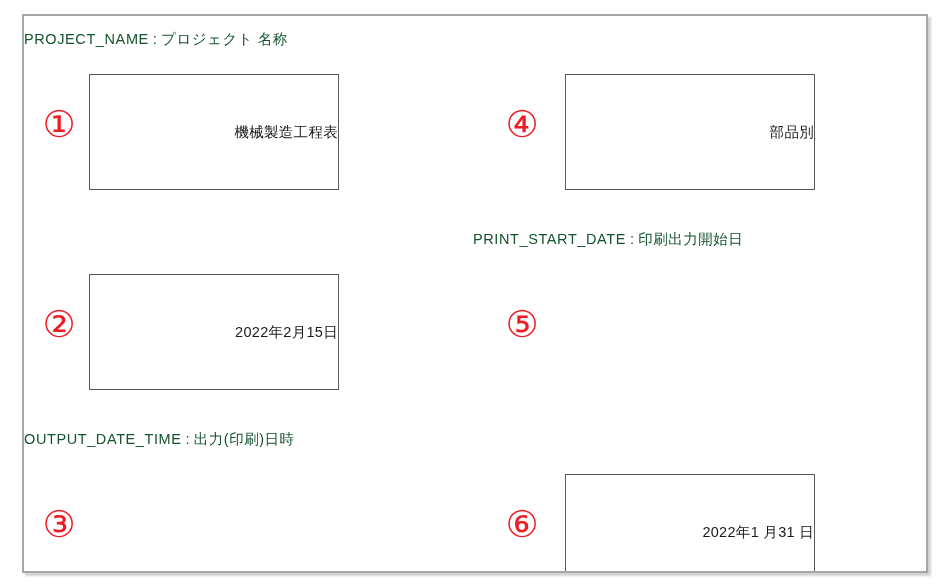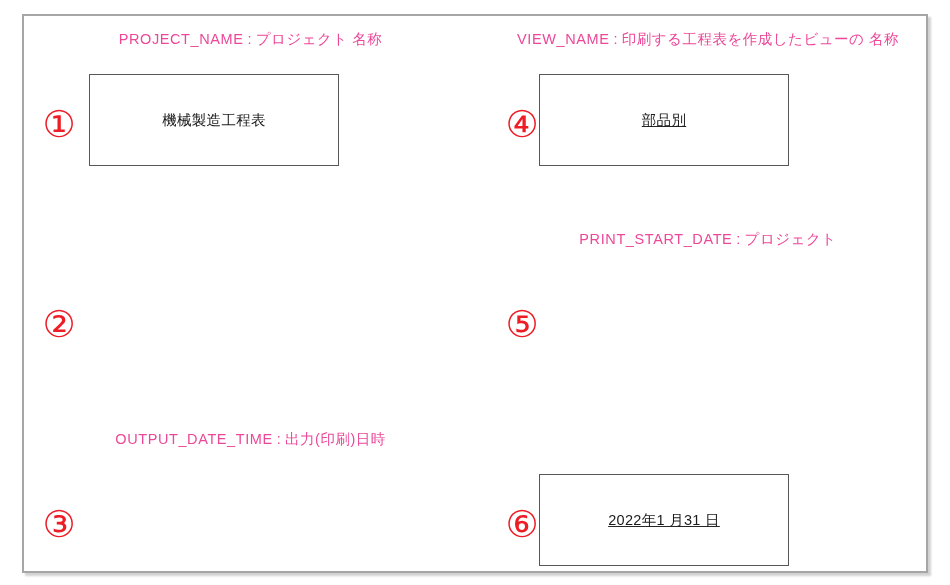--- a/index.html
+++ b/index.html
@@ -49,11 +49,10 @@
     top: 14px;
     left: 0;
     width: 453px;
-    text-align: center;
     font-size: 14.5px;
     letter-spacing: 0.2px;
     white-space: nowrap;
-    color: #ec4899;
+    color: #14532d;
   }
   
   .col-right .cell-label {

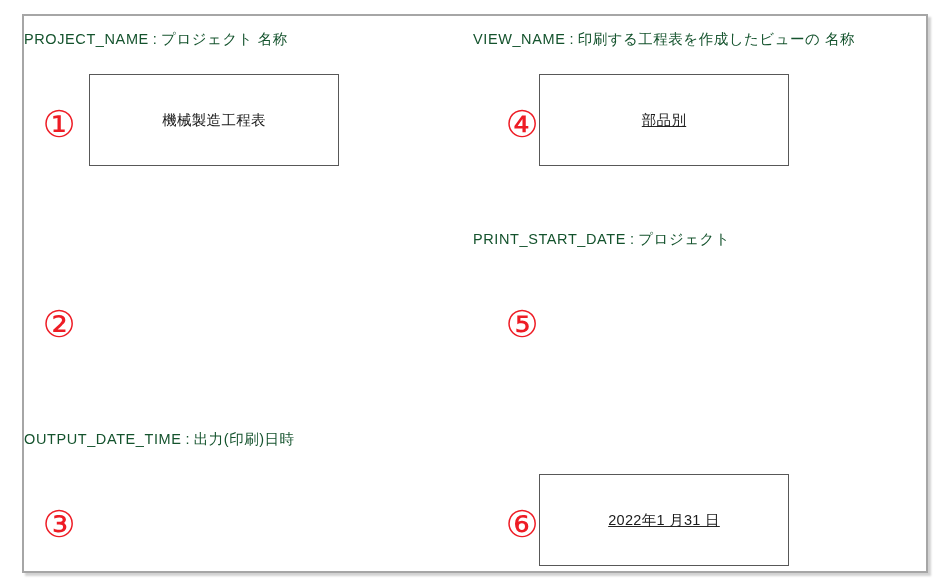--- a/index.html
+++ b/index.html
@@ -140,9 +140,6 @@
 
   <div class="cell col-right row-1">
     <div class="index-marker">④</div>
-    <div class="cell-label">
-      <span class="key">VIEW_NAME</span><span class="sep">:</span><span class="jp">印刷する工程表を作成したビューの 名称</span>
-    </div>
     <div class="value-box">
       <span class="value-text">部品別</span>
     </div>

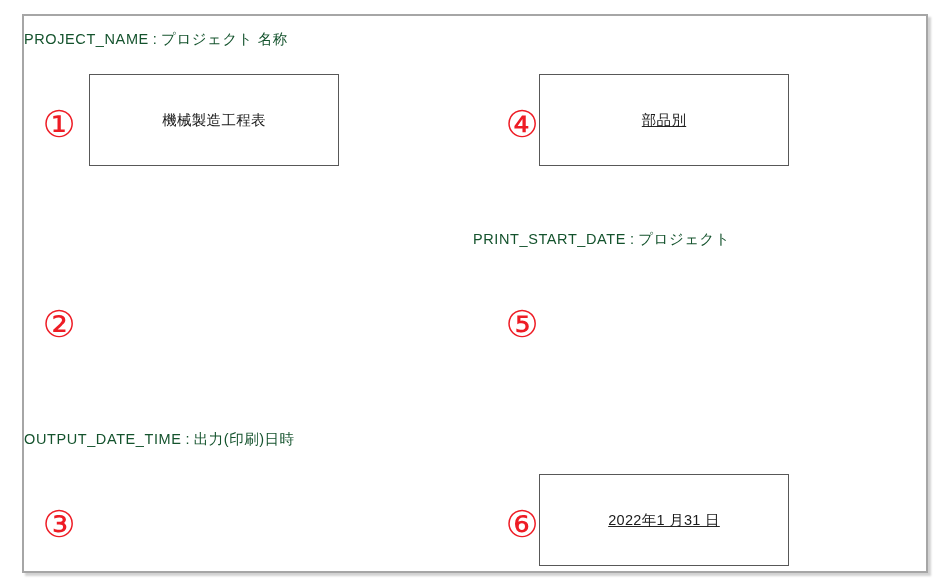--- a/index.html
+++ b/index.html
@@ -75,13 +75,13 @@
     top: 58px;
     left: 65px;
     width: 250px;
-    height: 92px;
+    height: 116px;
     box-sizing: border-box;
     border: 1.6px solid #585858;
     background: #ffffff;
     display: flex;
     align-items: center;
-    justify-content: center;
+    justify-content: flex-end;
   }
   .col-right .value-box {
     left: 62px;

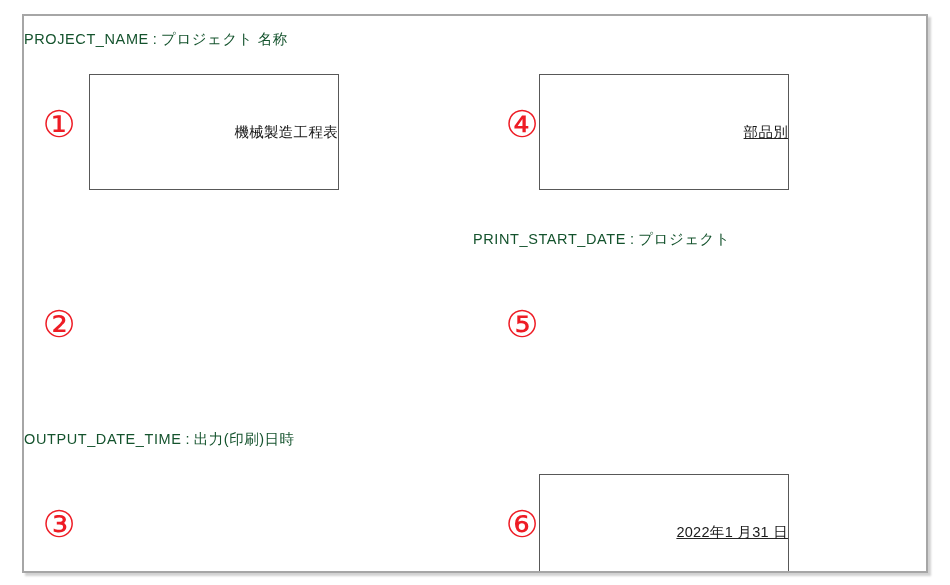--- a/index.html
+++ b/index.html
@@ -84,8 +84,7 @@
     justify-content: flex-end;
   }
   .col-right .value-box {
-    left: 62px;
-    text-decoration: underline;
+    left: 88px;
   }
   .value-text {
     font-size: 14.5px;

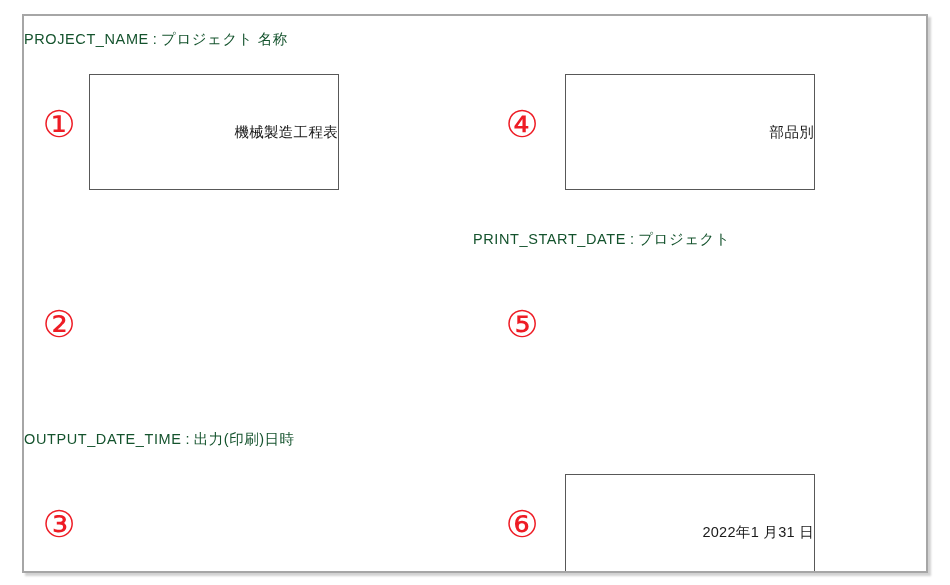--- a/index.html
+++ b/index.html
@@ -147,7 +147,7 @@
   <div class="cell col-right row-2">
     <div class="index-marker">⑤</div>
     <div class="cell-label">
-      <span class="key">PRINT_START_DATE</span><span class="sep">:</span><span class="jp">プロジェクト</span>
+      <span class="key">PRINT_START_DATE</span><span class="sep">:</span><span class="jp">印刷出力開始日</span>
     </div>
   </div>
 

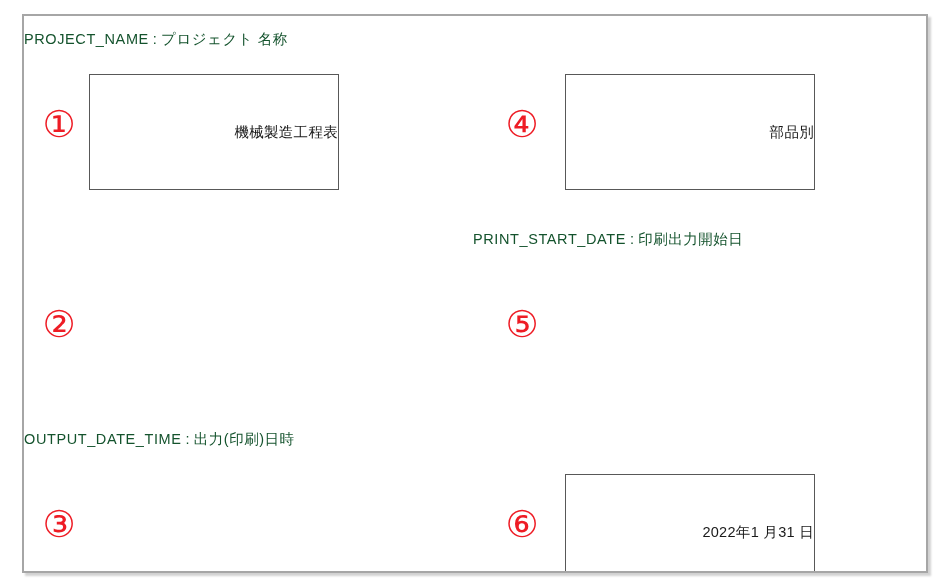--- a/index.html
+++ b/index.html
@@ -128,6 +128,9 @@
 
   <div class="cell col-left row-2">
     <div class="index-marker">②</div>
+    <div class="value-box">
+      <span class="value-text">2022年2月15日</span>
+    </div>
   </div>
 
   <div class="cell col-left row-3">

